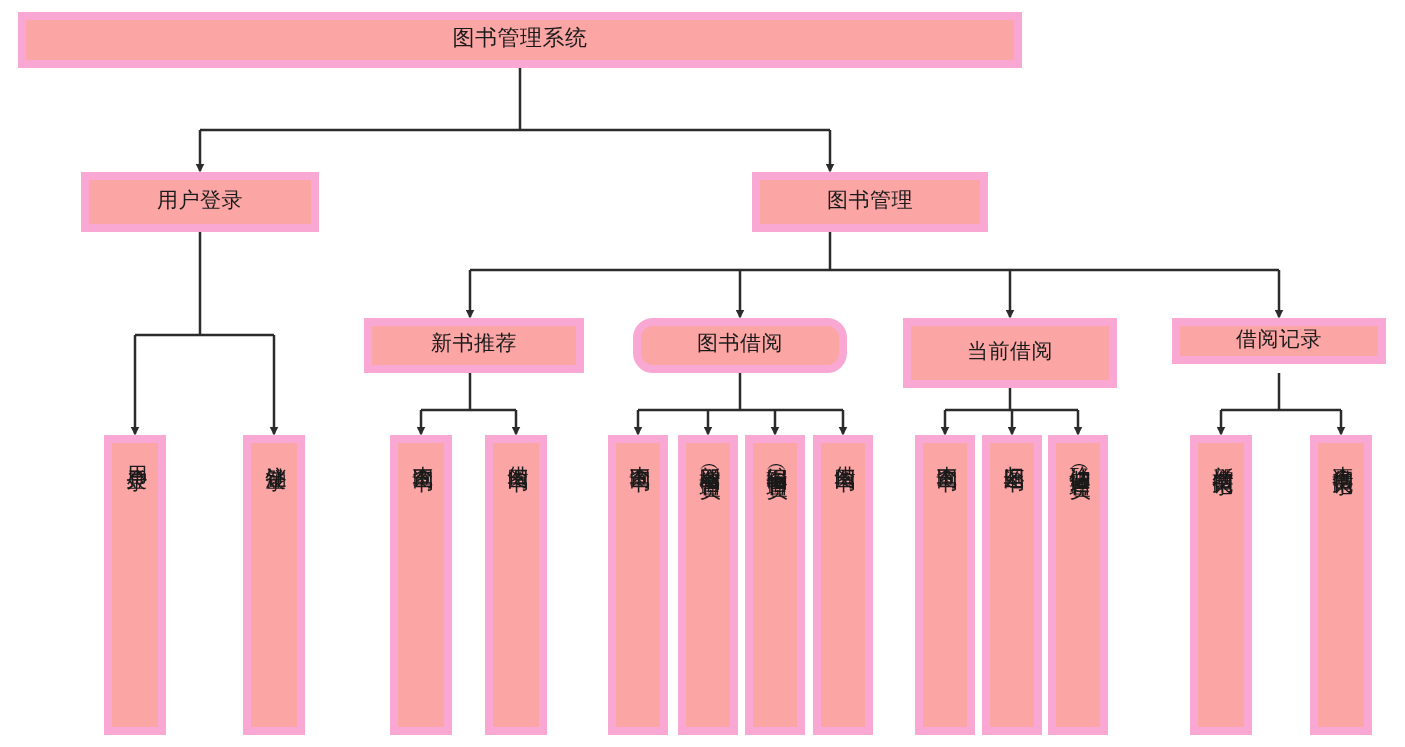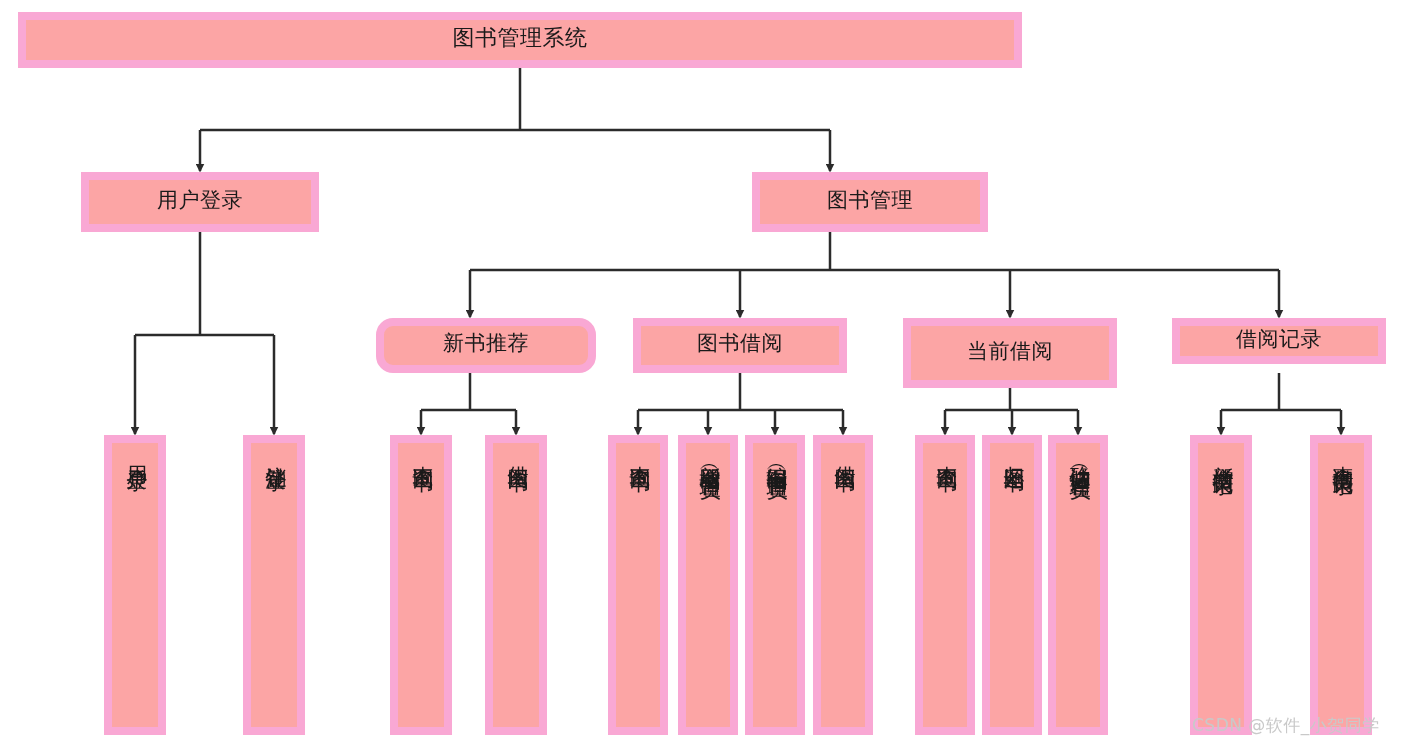--- a/index.html
+++ b/index.html
@@ -124,7 +124,7 @@
       <div class="node horizontal" style="left: 752px; top: 172px; width: 236px; height: 60px;">
         <span class="node-label">图书管理</span>
       </div>
-      <div class="node horizontal" style="left: 376px; top: 318px; width: 220px; height: 55px; border-radius: 17px;">
+      <div class="node horizontal" style="left: 364px; top: 318px; width: 220px; height: 55px;">
         <span class="node-label">新书推荐</span>
       </div>
       <div class="node horizontal" style="left: 633px; top: 318px; width: 214px; height: 55px;">

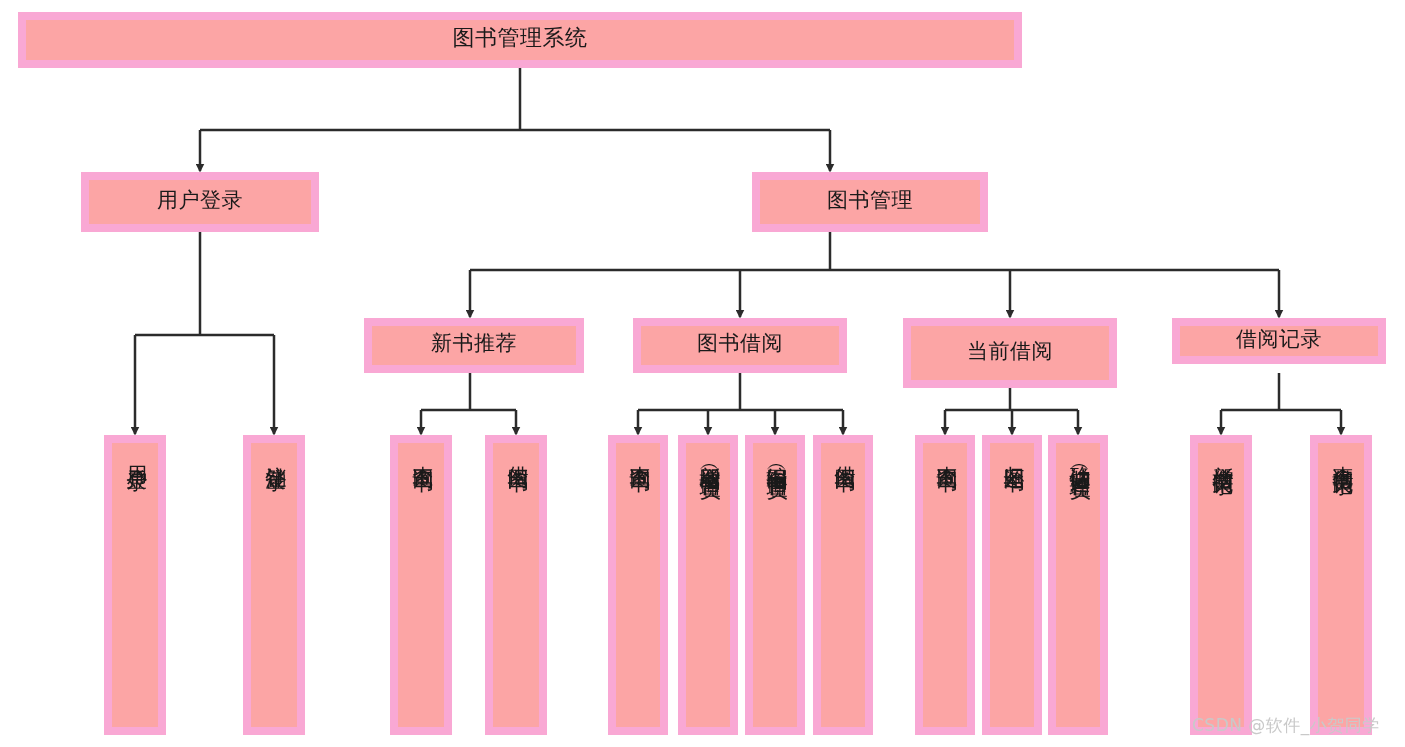--- a/index.html
+++ b/index.html
@@ -127,7 +127,7 @@
       <div class="node horizontal" style="left: 364px; top: 318px; width: 220px; height: 55px;">
         <span class="node-label">新书推荐</span>
       </div>
-      <div class="node horizontal" style="left: 633px; top: 318px; width: 214px; height: 55px;">
+      <div class="node horizontal" style="left: 633px; top: 318px; width: 214px; height: 55px; border-radius: 20px;">
         <span class="node-label">图书借阅</span>
       </div>
       <div class="node horizontal" style="left: 903px; top: 318px; width: 214px; height: 70px;">

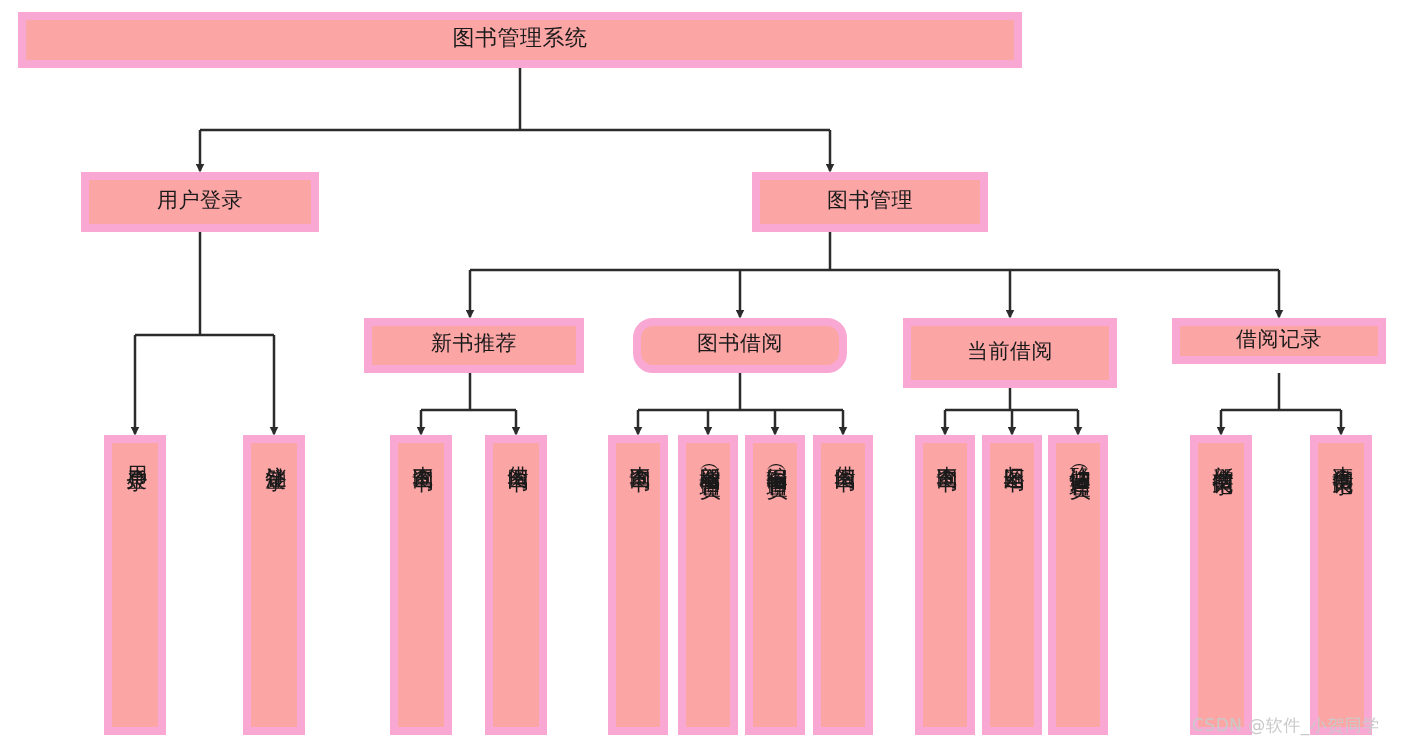--- a/index.html
+++ b/index.html
@@ -177,7 +177,6 @@
       </div>
     </div>
 
-  <div class="watermark" style="left: 1192px; top: 714px; color: rgb(201, 201, 201);">CSDN @软件_小贺同学</div>
 </div>
 
 </body></html>

